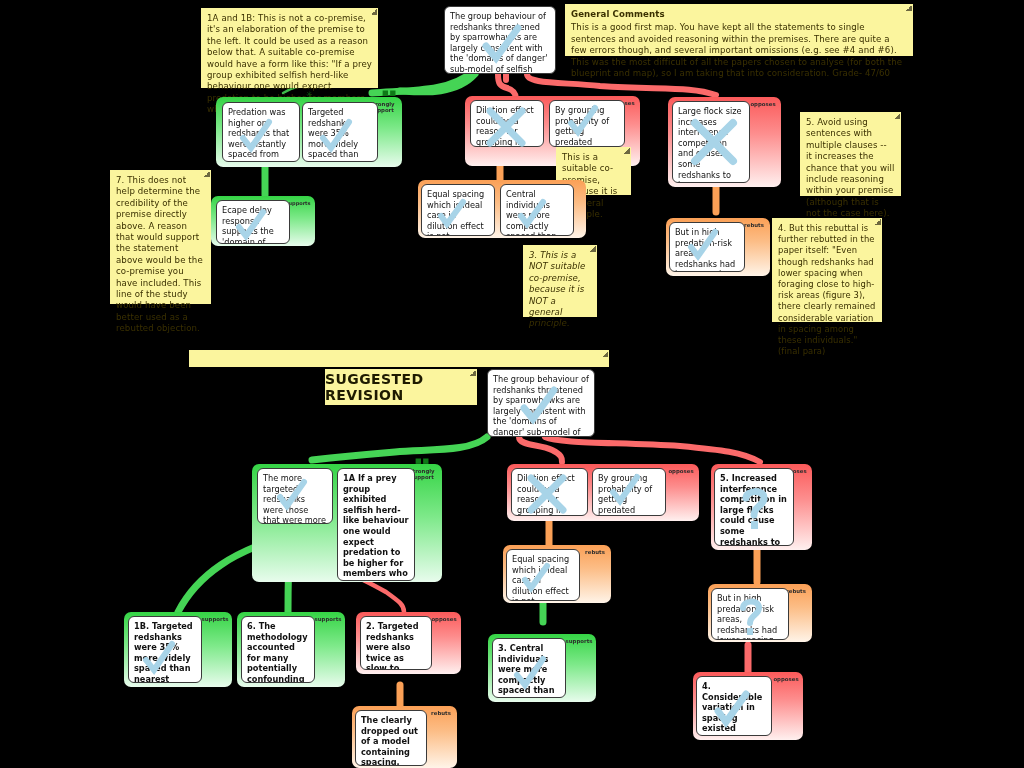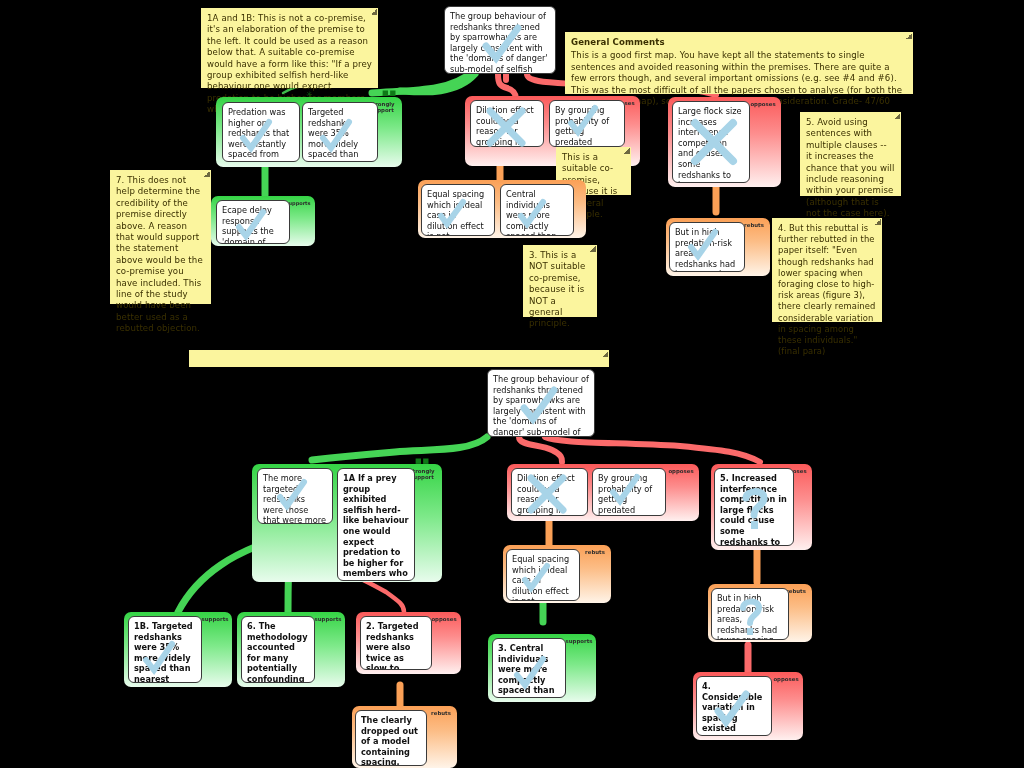--- a/index.html
+++ b/index.html
@@ -110,7 +110,7 @@
     <span>1A and 1B: This is not a co-premise, it's an elaboration of the premise to the left. It could be used as a reason below that. A suitable co-premise would have a form like this: "If a prey group exhibited selfish herd-like behaviour one would expect predation to be higher for members who more more distantly spaced.</span>
   </div>
 
-  <div class="note" style="left:565px;top:4px;width:348px;height:62px;margin-top:28px;">
+  <div class="note" style="left:565px;top:4px;width:348px;height:52px;">
     <span class="corner"></span>
     <span class="ttl">General Comments</span>
     <span>This is a good first map. You have kept all the statements to single sentences and avoided reasoning within the premises.  There are quite a few errors though, and several important omissions (e.g. see #4 and  #6). This was the most difficult of all the papers chosen to analyse (for both the blueprint and map), so I am taking that into consideration.  Grade- 47/60</span>

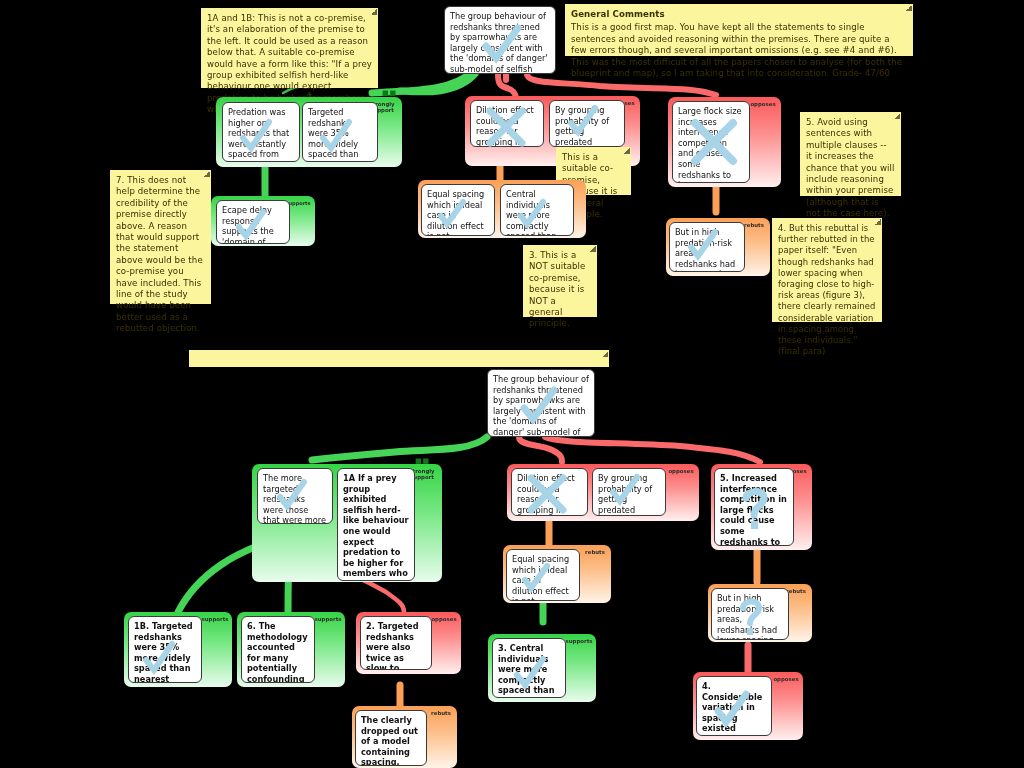--- a/index.html
+++ b/index.html
@@ -210,7 +210,7 @@
       </svg>
   </div>
 
-  <div class="note" style="left:523px;top:245px;width:74px;height:72px;">
+  <div class="note" style="left:523px;top:245px;width:74px;height:72px;font-style:italic;">
     <span class="corner"></span>
     <span>3.  This is a NOT suitable co-premise, because it is NOT a general principle.</span>
   </div>

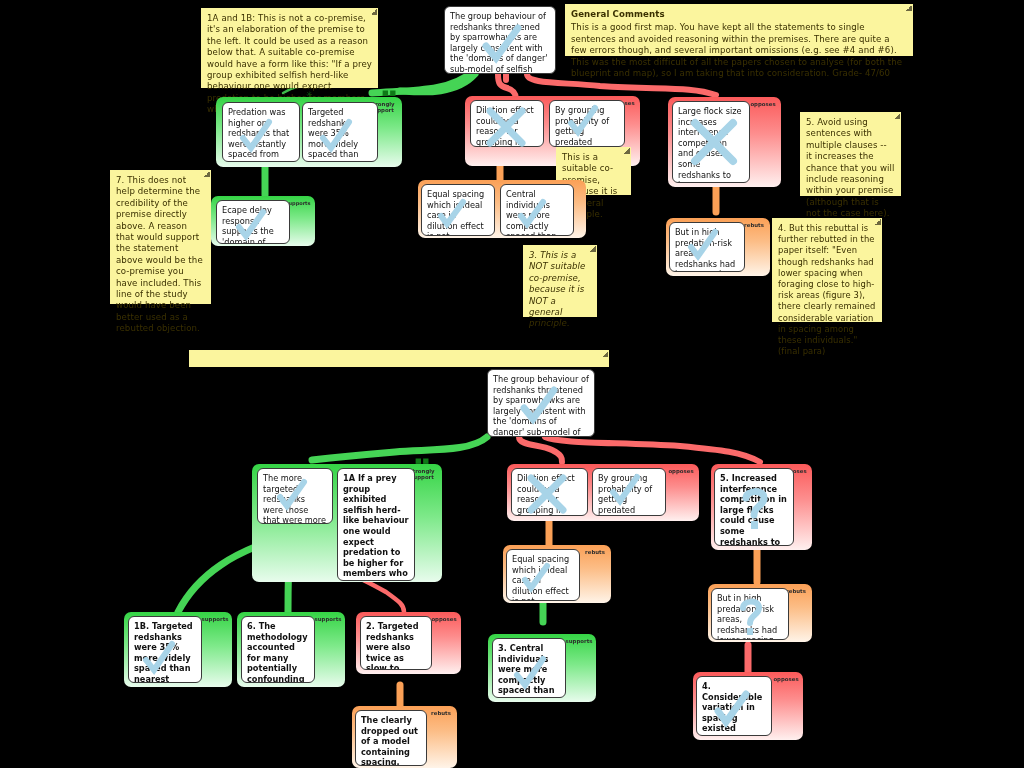--- a/index.html
+++ b/index.html
@@ -253,6 +253,10 @@
     <span class="corner" style="position:absolute;right:1px;top:1px;width:6px;height:6px;background:linear-gradient(135deg,#fbf59e 50%,#6d6840 50%);"></span>
   </div>
 
+  <div class="revtitle" style="left:325px;top:369px;width:152px;height:36px;">
+    <span class="corner" style="position:absolute;right:1px;top:1px;width:6px;height:6px;background:linear-gradient(135deg,#fbf59e 50%,#6d6840 50%);"></span>
+    <span>SUGGESTED REVISION</span>
+  </div>
 
   <div class="card" style="left:487px;top:369px;width:108px;height:68px;">
     <span>The group behaviour of redshanks threatened by sparrowhawks are largely consistent with the 'domains of danger' sub-model of selfish herd theory</span>

